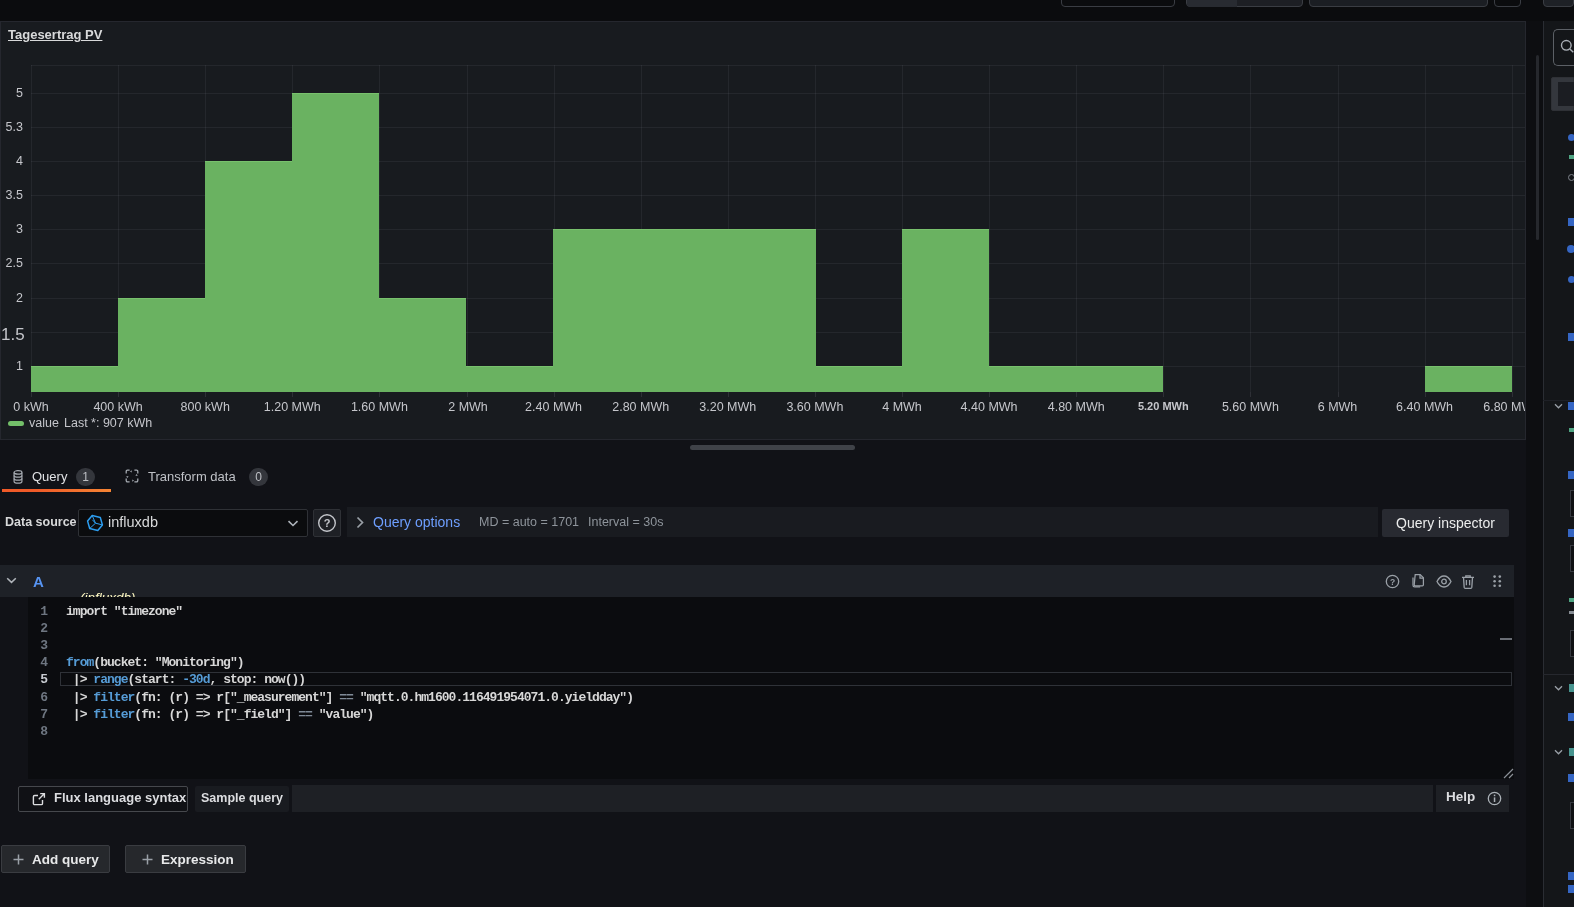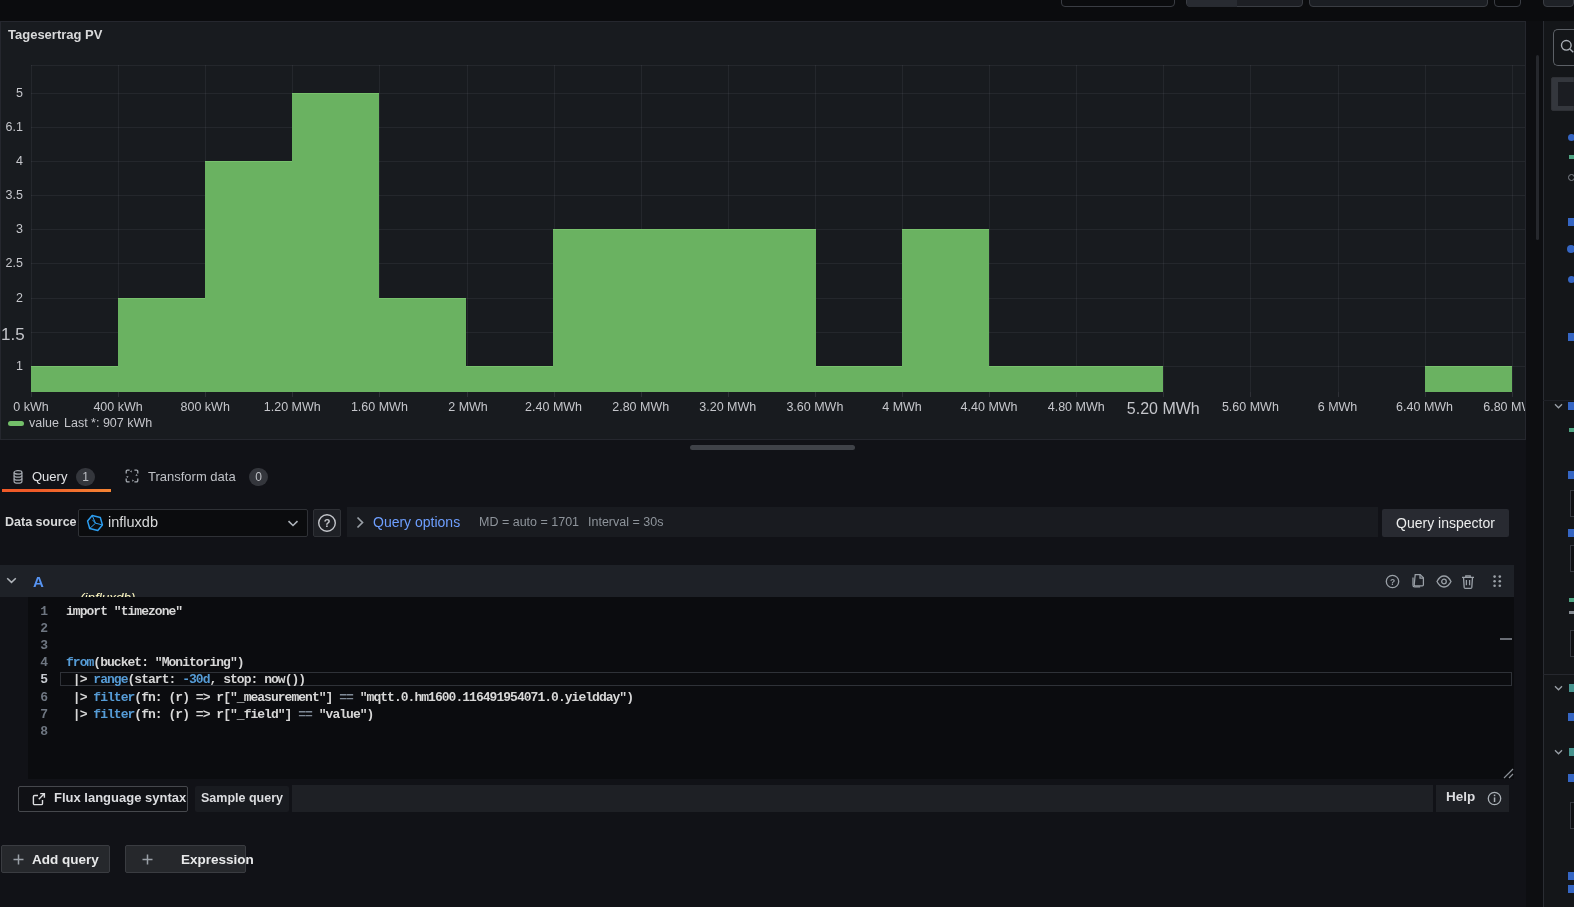--- a/index.html
+++ b/index.html
@@ -19,7 +19,7 @@
 <div class="abs" style="left:1543px;top:-13px;width:31px;height:20px;background:#1e2126;border:1px solid #3a3d43;border-radius:4px;"></div>
 <div class="abs" style="left:1187px;top:-13px;width:50px;height:20px;background:#282b31;border-radius:4px 0 0 4px;"></div>
 <div class="abs" style="left:0;top:21px;width:1526px;height:419px;background:#181b1f;border:1px solid #25272e;overflow:hidden;">
-<div class="abs" style="left:7px;top:5px;font-size:13px;font-weight:700;color:#d8d9da;">Tagesertrag PV</div>
+<div class="abs" style="left:7px;top:5px;font-size:13px;font-weight:700;color:#d8d9da;text-decoration:underline;">Tagesertrag PV</div>
 <div class="abs" style="left:30px;top:43.0px;width:1495px;height:1px;background:rgba(204,204,220,0.07);"></div>
 <div class="abs" style="left:30px;top:70.8px;width:1495px;height:1px;background:rgba(204,204,220,0.07);"></div>
 <div class="abs" style="left:30px;top:104.9px;width:1495px;height:1px;background:rgba(204,204,220,0.07);"></div>

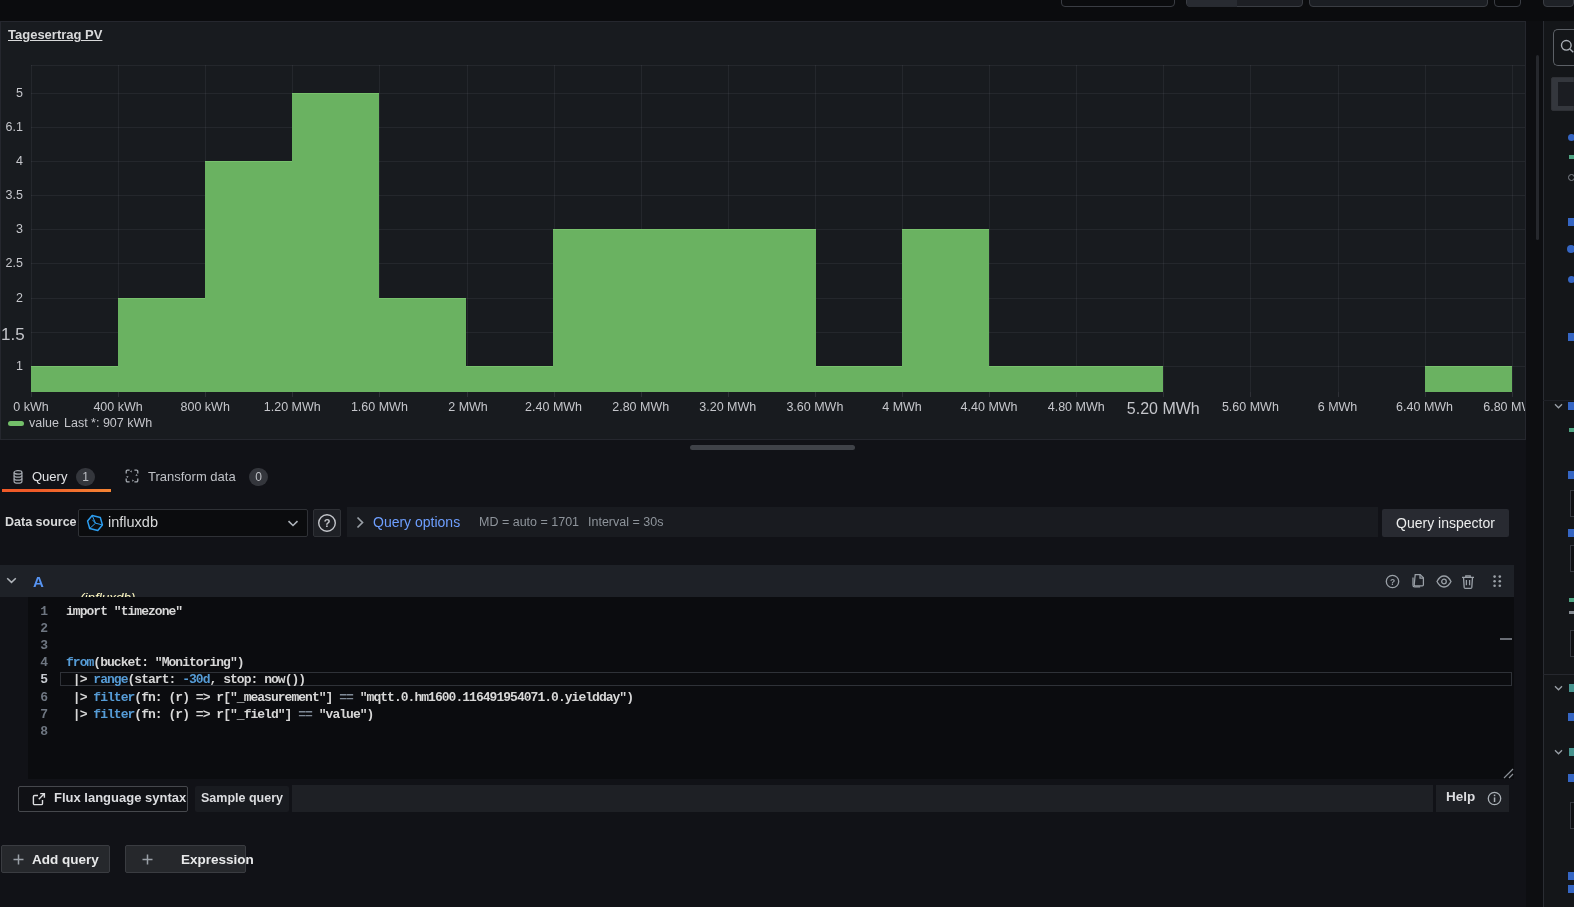--- a/index.html
+++ b/index.html
@@ -78,7 +78,7 @@
 <div class="abs" style="left:988px;top:343.9px;width:174px;height:26.1px;background:#6ab261;border-top:1px solid #78c16d;"></div>
 <div class="abs" style="left:1424px;top:343.9px;width:87px;height:26.1px;background:#6ab261;border-top:1px solid #78c16d;"></div>
 <div class="abs" style="left:0;top:63.8px;width:22px;text-align:right;font-size:12.5px;color:#c5c6cb;">5</div>
-<div class="abs" style="left:0;top:97.9px;width:22px;text-align:right;font-size:12.5px;color:#c5c6cb;">6.1</div>
+<div class="abs" style="left:0;top:97.9px;width:22px;text-align:right;font-size:12.5px;color:#c5c6cb;">5.3</div>
 <div class="abs" style="left:0;top:132.0px;width:22px;text-align:right;font-size:12.5px;color:#c5c6cb;">4</div>
 <div class="abs" style="left:0;top:166.2px;width:22px;text-align:right;font-size:12.5px;color:#c5c6cb;">3.5</div>
 <div class="abs" style="left:0;top:200.3px;width:22px;text-align:right;font-size:12.5px;color:#c5c6cb;">3</div>

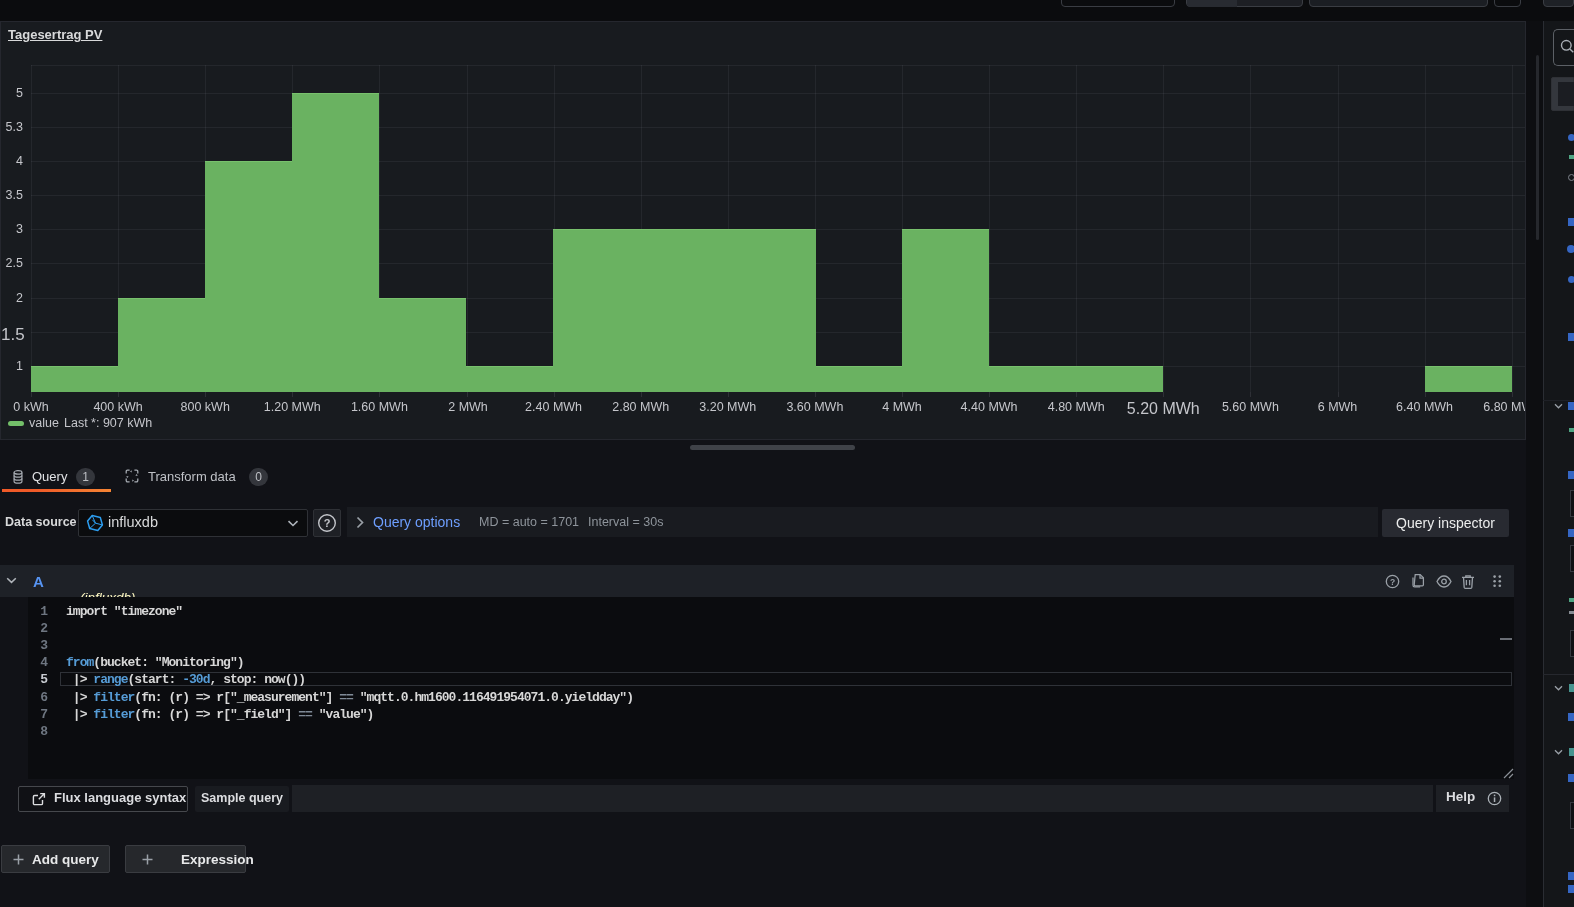--- a/index.html
+++ b/index.html
@@ -99,7 +99,7 @@
 <div class="abs" style="left:841.0px;top:378px;width:120px;text-align:center;font-size:12.5px;color:#c5c6cb;">4 MWh</div>
 <div class="abs" style="left:928.1px;top:378px;width:120px;text-align:center;font-size:12.5px;color:#c5c6cb;">4.40 MWh</div>
 <div class="abs" style="left:1015.2px;top:378px;width:120px;text-align:center;font-size:12.5px;color:#c5c6cb;">4.80 MWh</div>
-<div class="abs" style="left:1102.3px;top:378px;width:120px;text-align:center;font-size:16px;color:#c5c6cb;">5.20 MWh</div>
+<div class="abs" style="left:1102.3px;top:378px;width:120px;text-align:center;font-size:11px;color:#c5c6cb;font-weight:bold;">5.20 MWh</div>
 <div class="abs" style="left:1189.4px;top:378px;width:120px;text-align:center;font-size:12.5px;color:#c5c6cb;">5.60 MWh</div>
 <div class="abs" style="left:1276.5px;top:378px;width:120px;text-align:center;font-size:12.5px;color:#c5c6cb;">6 MWh</div>
 <div class="abs" style="left:1363.6px;top:378px;width:120px;text-align:center;font-size:12.5px;color:#c5c6cb;">6.40 MWh</div>

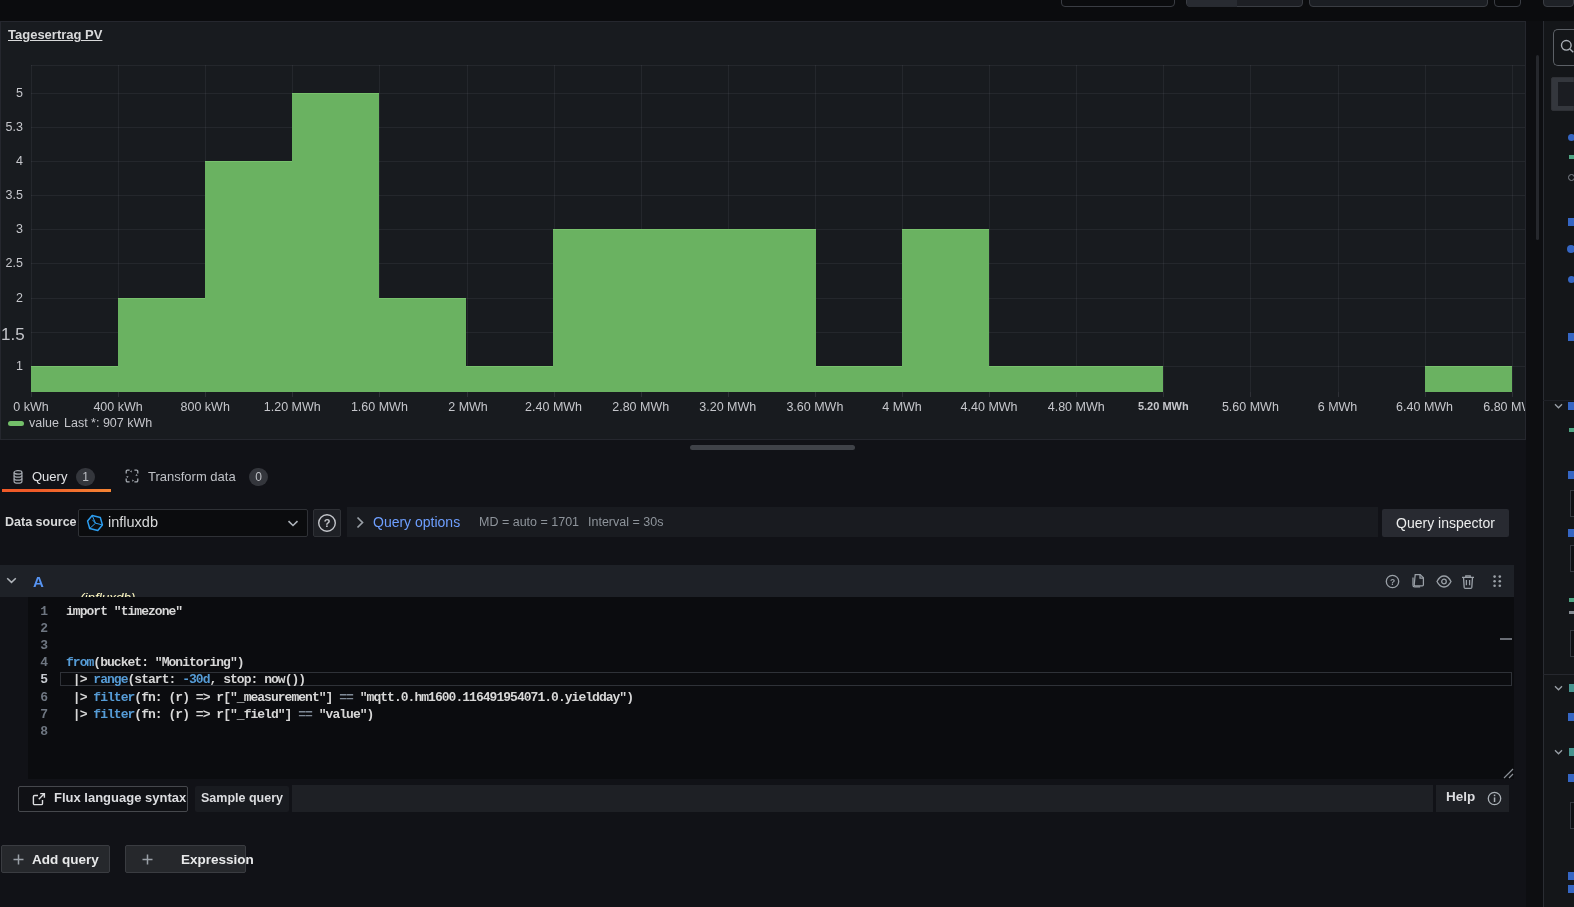--- a/index.html
+++ b/index.html
@@ -244,7 +244,7 @@
 <svg class="ico" style="left:142px;top:854px;" width="11" height="11" viewBox="0 0 11 11">
 <path d="M5.5 0.5 V10.5 M0.5 5.5 H10.5" stroke="#9aa0a7" stroke-width="1.5"></path>
     </svg>
-<div class="abs" style="left:161px;top:852px;font-size:13.5px;font-weight:700;color:#e8e9ea;margin-left:20px;">Expression</div>
+<div class="abs" style="left:161px;top:852px;font-size:13.5px;font-weight:700;color:#e8e9ea;">Expression</div>
 <div class="abs" style="left:1543px;top:21px;width:31px;height:886px;background:#141619;border-left:1px solid #2a2d33;"></div>
 <div class="abs" style="left:1543px;top:674px;width:31px;height:1px;background:#26282e;"></div>
 <div class="abs" style="left:1543px;top:400px;width:31px;height:1px;background:#1e2026;"></div>

